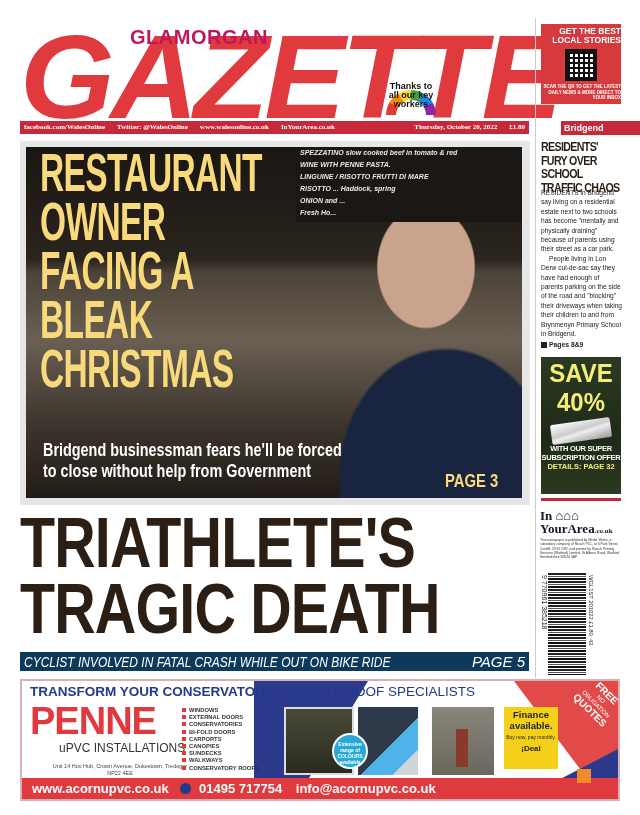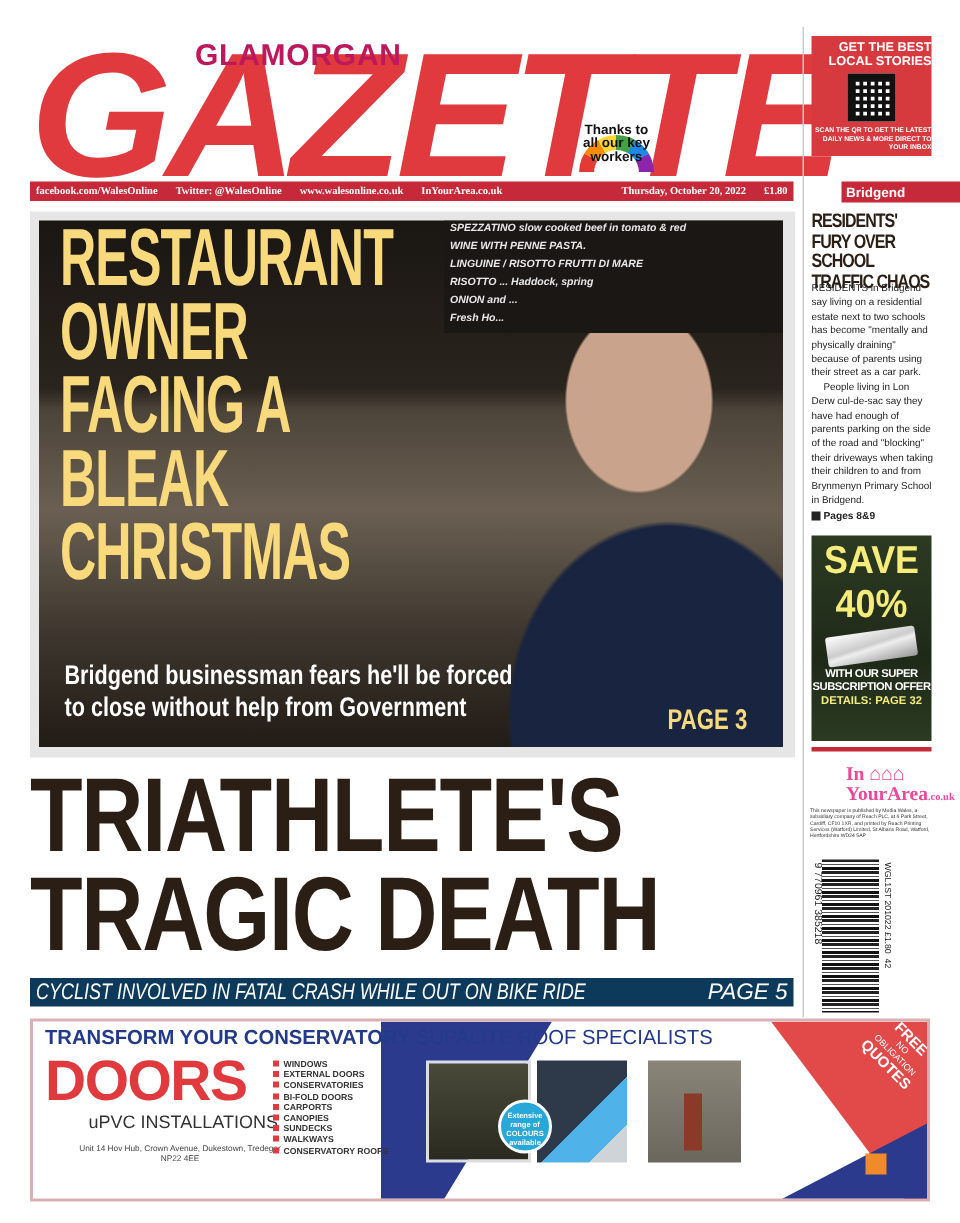--- a/index.html
+++ b/index.html
@@ -44,7 +44,7 @@
 .save .w{color:#fff;font:bold 7.5px/8.5px "Liberation Sans",sans-serif;letter-spacing:-0.3px;}
 .save .d{color:#f5ec7a;font:bold 7.5px/10px "Liberation Sans",sans-serif;}
 .redbar{left:541px;top:498px;width:80px;height:3px;background:#c62a3a;}
-.iya-logo{left:564px;top:509px;font:bold 13px/13px "Liberation Serif",serif;color:#ec4899;}
+.iya-logo{left:540px;top:509px;font:bold 13px/13px "Liberation Serif",serif;color:#0f172a;}
 .iya-logo small{font-size:7px;}
 .fine{left:540px;top:538px;width:82px;font:3.4px/4.3px "Liberation Sans",sans-serif;color:#333;}
 .barcode{left:548px;top:573px;width:38px;height:102px;

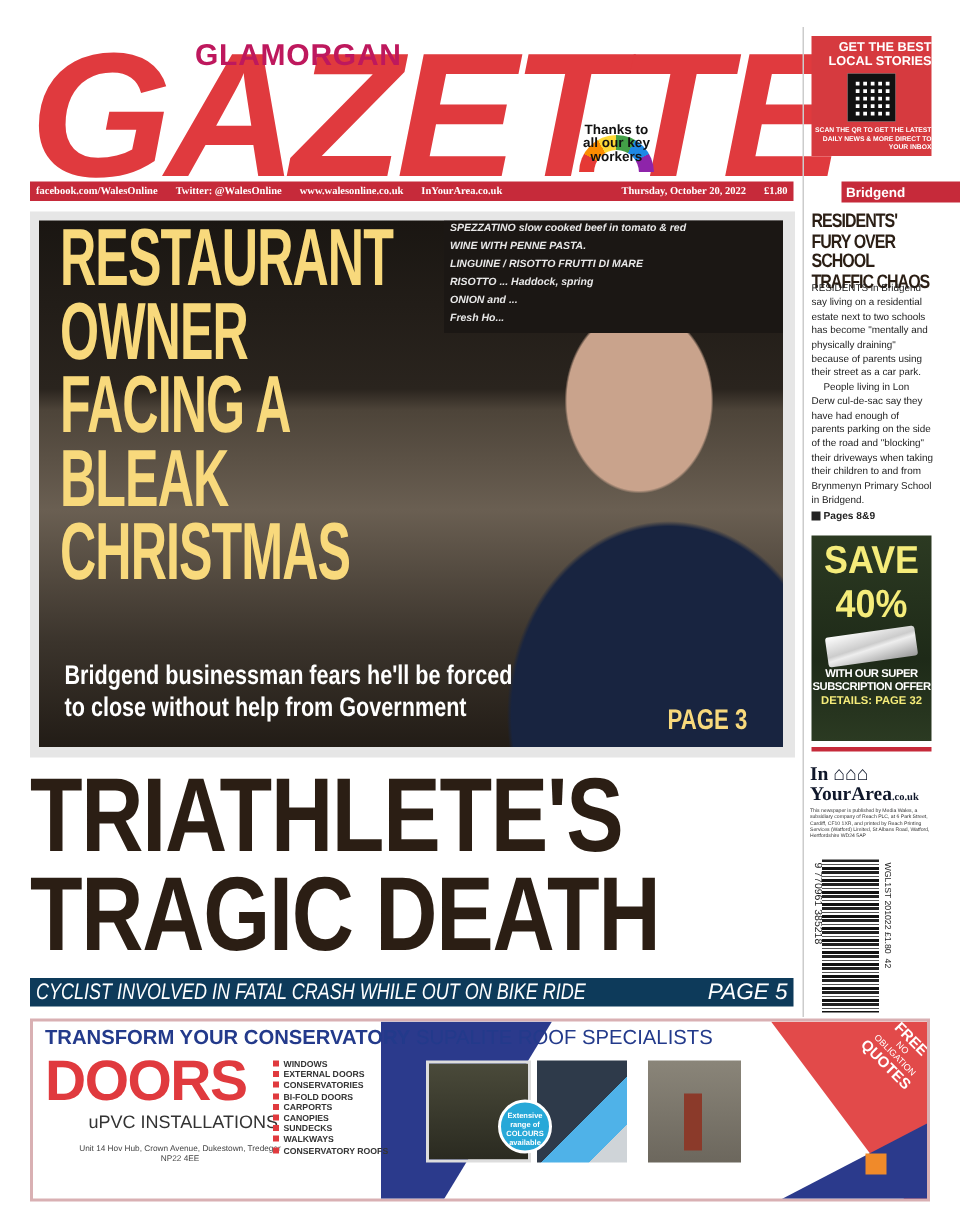--- a/index.html
+++ b/index.html
@@ -187,7 +187,7 @@
   <div class="ad-tri2"></div>
   <div class="ad-tri3"></div>
   <div class="ad-title"><span>TRANSFORM YOUR CONSERVATORY</span><span class="lt"> SUPALITE</span><span class="lt"> ROOF SPECIALISTS</span></div>
-  <div class="acorn">DOORS</div>
+  <div class="acorn">PENNE</div>
   <div class="upvc">uPVC INSTALLATIONS</div>
   <div class="addr">Unit 14 Hov Hub, Crown Avenue, Dukestown, Tredegar NP22 4EE</div>
   <div class="list">

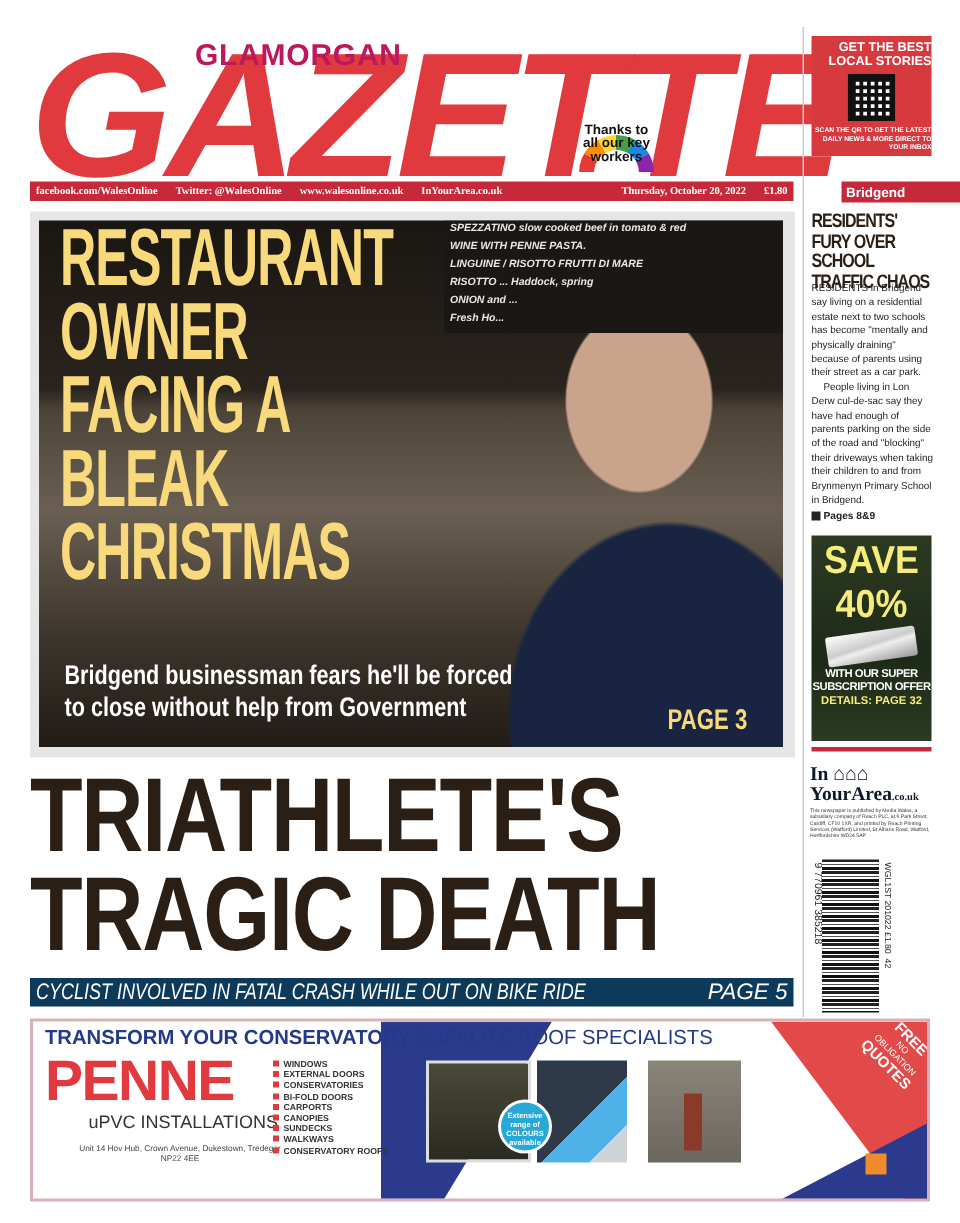--- a/index.html
+++ b/index.html
@@ -205,6 +205,11 @@
   <div class="photo p2"></div>
   <div class="photo p3"></div>
   <div class="bubble">Extensive range of COLOURS available</div>
+  <div class="fin">
+    <div class="h">Finance available.</div>
+    <div class="s">Buy now, pay monthly.</div>
+    <div class="d">¡Deal</div>
+  </div>
   <div class="free">
     <div>FREE</div>
       <div class="n">NO OBLIGATION</div>

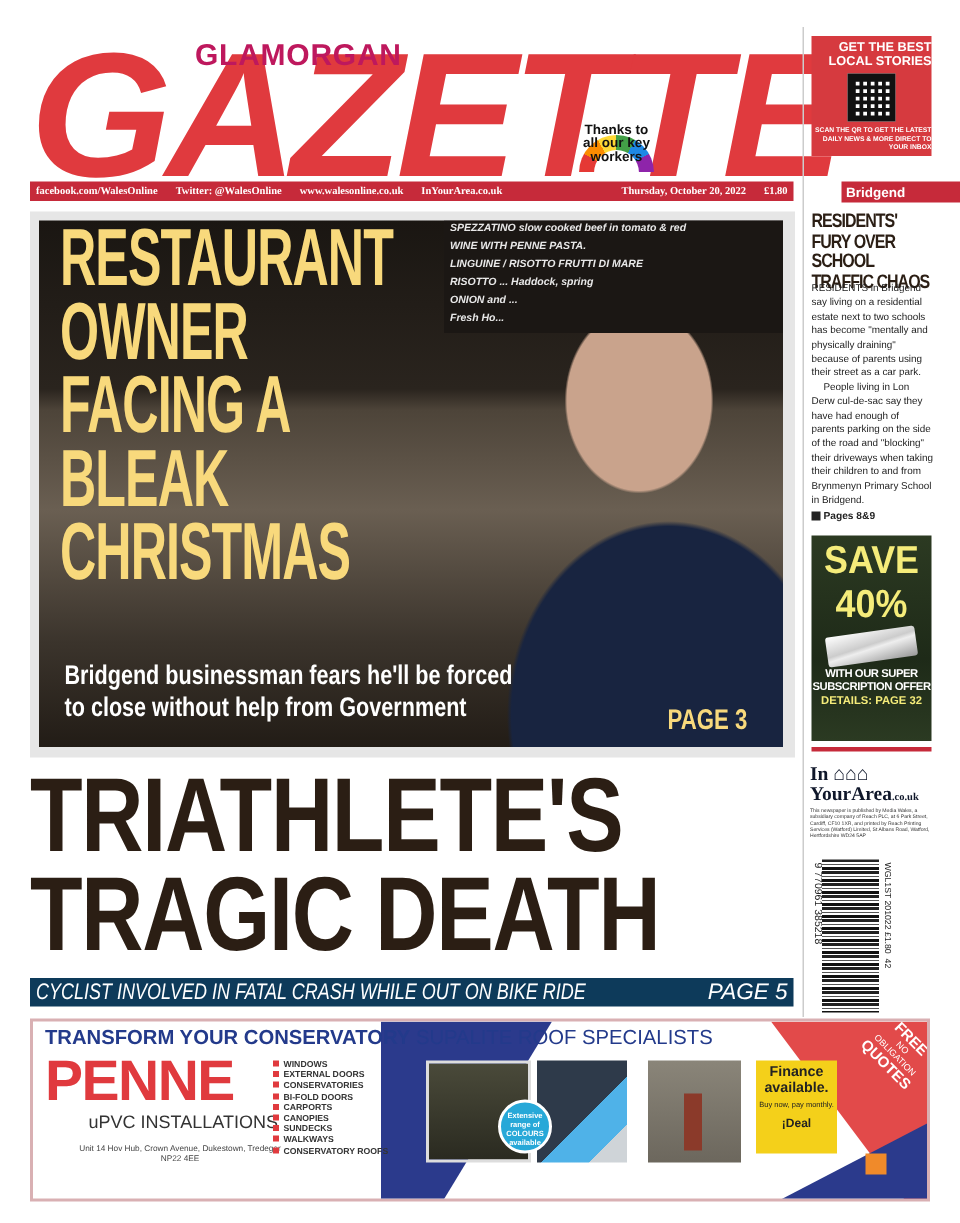--- a/index.html
+++ b/index.html
@@ -216,6 +216,12 @@
       <div>QUOTES</div>
   </div>
   <div class="cert"></div>
+  <div class="ad-foot">
+    <span>www.acornupvc.co.uk</span>
+    <span class="ph"></span>
+    <span>01495 717754</span>
+    <span class="e">info@acornupvc.co.uk</span>
+  </div>
 </div>
 
 </body></html>

